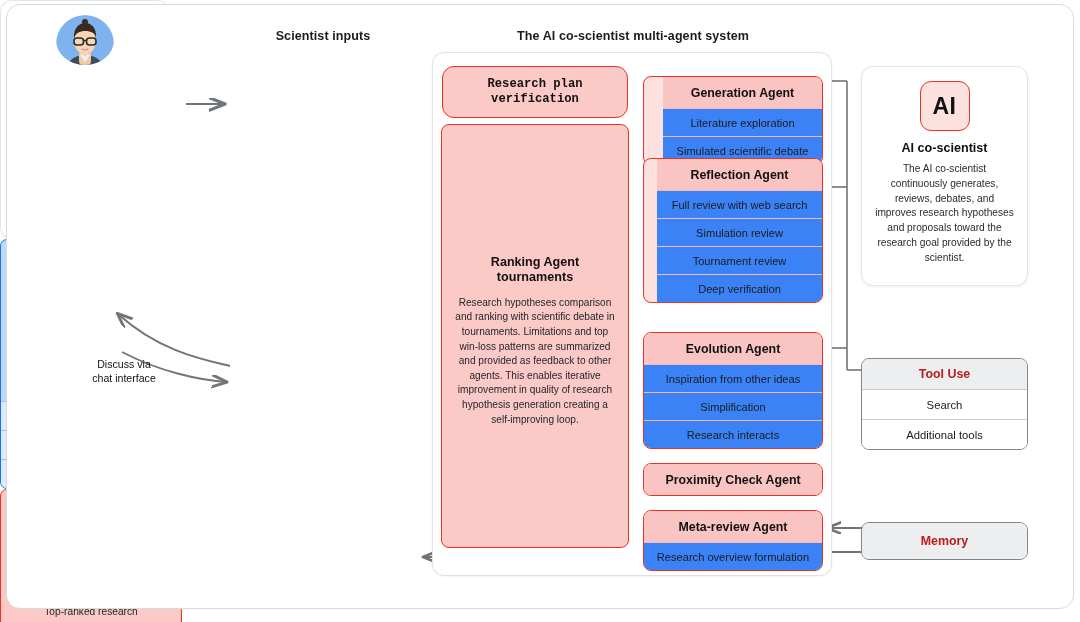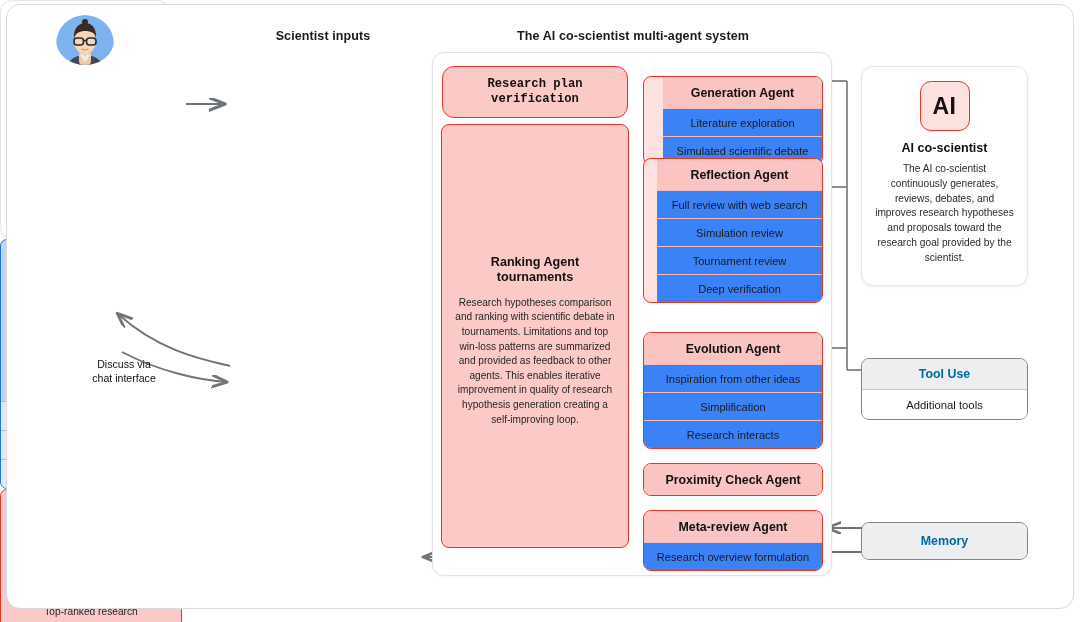--- a/index.html
+++ b/index.html
@@ -121,7 +121,7 @@
   }
   .gray-head {
     height: 30px; background: #eceef0; display: flex; align-items: center;
-    justify-content: center; font-size: 12.4px; font-weight: 700; color: #0369a1; text-align: right;
+    justify-content: center; font-size: 12.4px; font-weight: 700; color: #b91c1c; text-align: right;
   }
   .gray-row {
     height: 30px; background: #fff; border-top: 1px solid #c8ccd0;

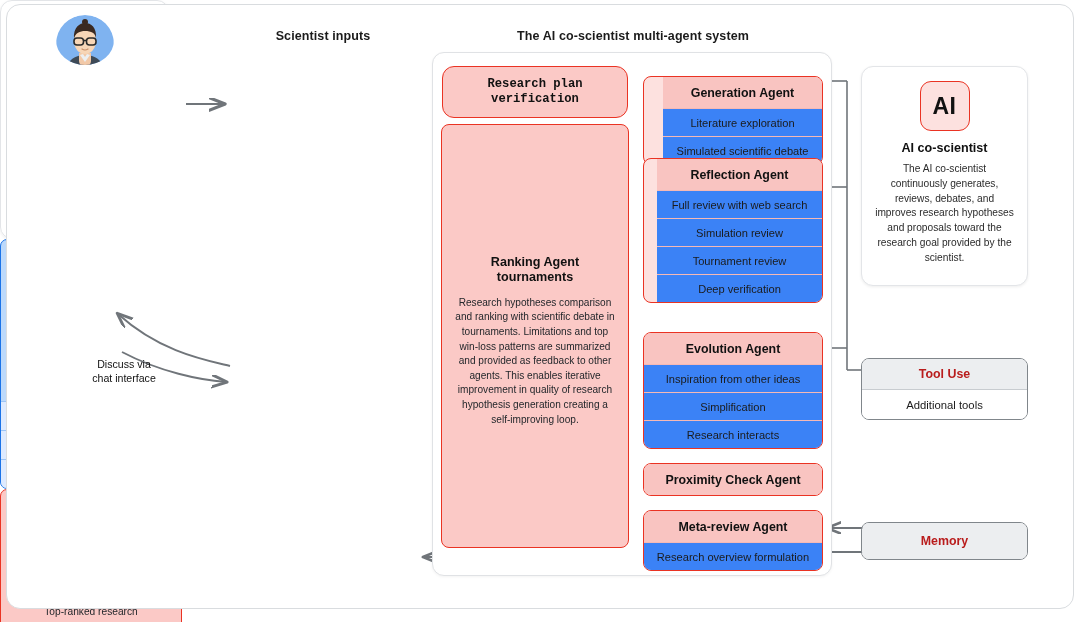--- a/index.html
+++ b/index.html
@@ -287,6 +287,7 @@
 
   <div class="gray-box" style="left:861px; top:358px; width:167px;">
     <div class="gray-head">Tool Use</div>
+    <div class="gray-row">Search</div>
     <div class="gray-row">Additional tools</div>
   </div>
 

